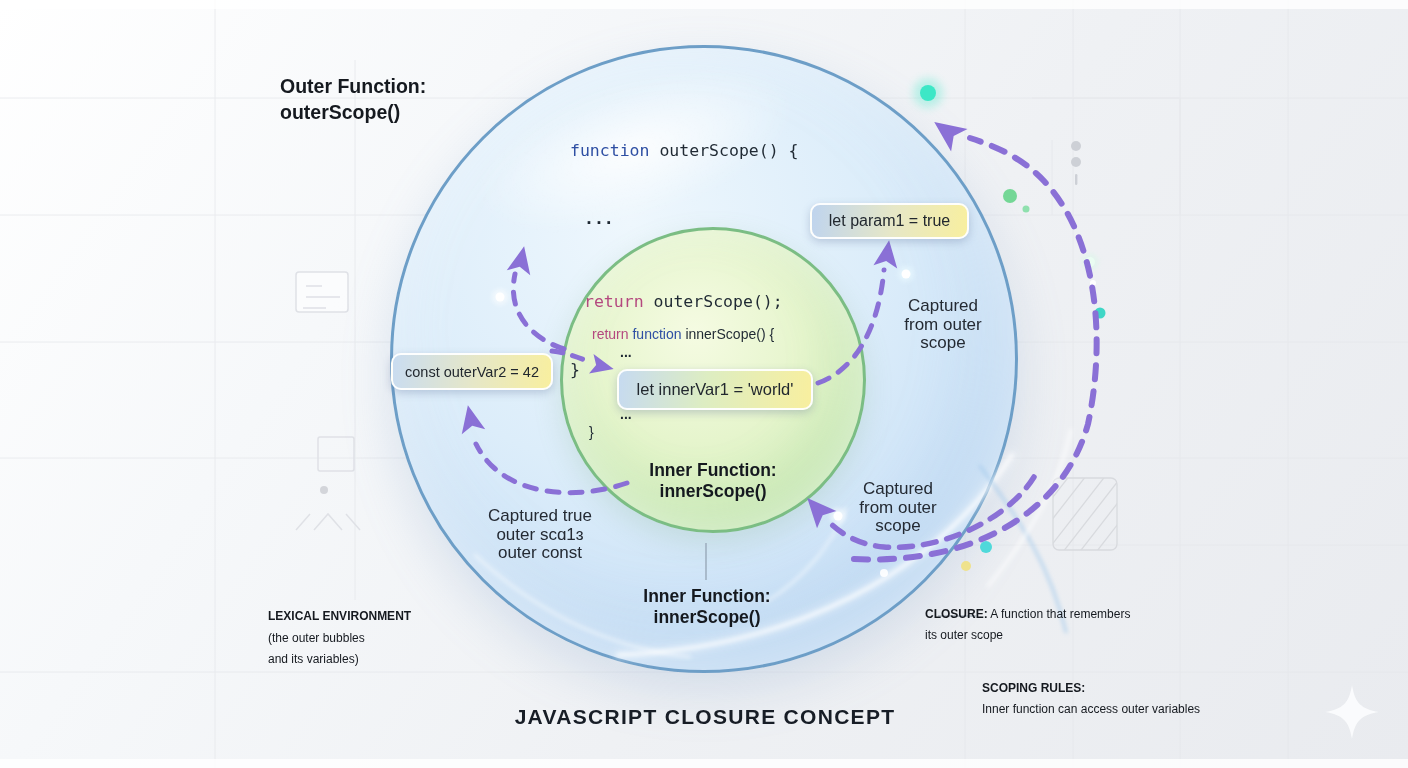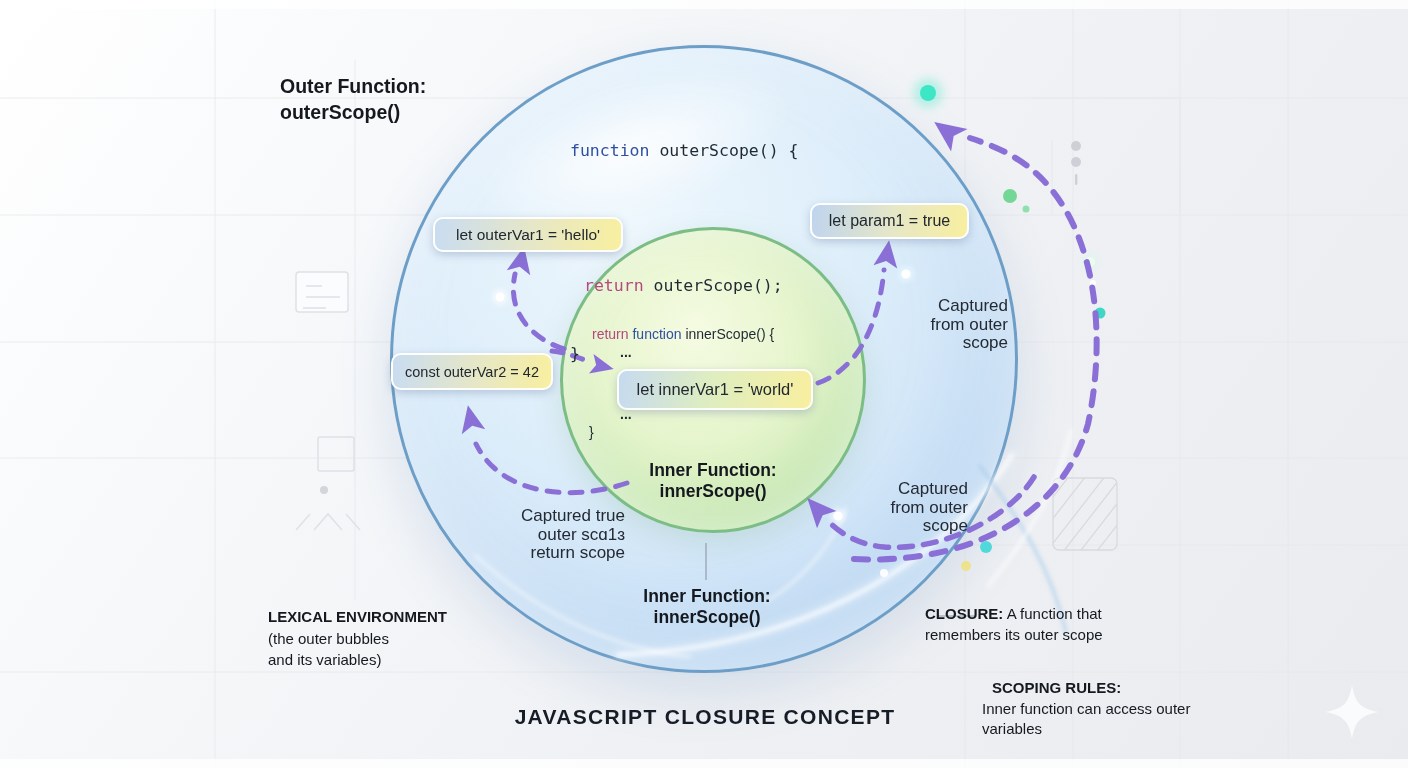--- a/index.html
+++ b/index.html
@@ -183,9 +183,6 @@
     <div>}</div>
   </div>
 
-  <div class="abs varbox" style="left:433px;top:217px;width:186px;height:31px;">
-    <span>let outerVar1 = 'hello'</span>
-  </div>
   <div class="abs varbox" style="left:810px;top:203px;width:155px;height:32px;background:linear-gradient(97deg,#bfd4ee 0%,#e6e7c7 52%,#f8ef9f 100%);font-size:16px;">
     <span>let param1 = true</span>
   </div>

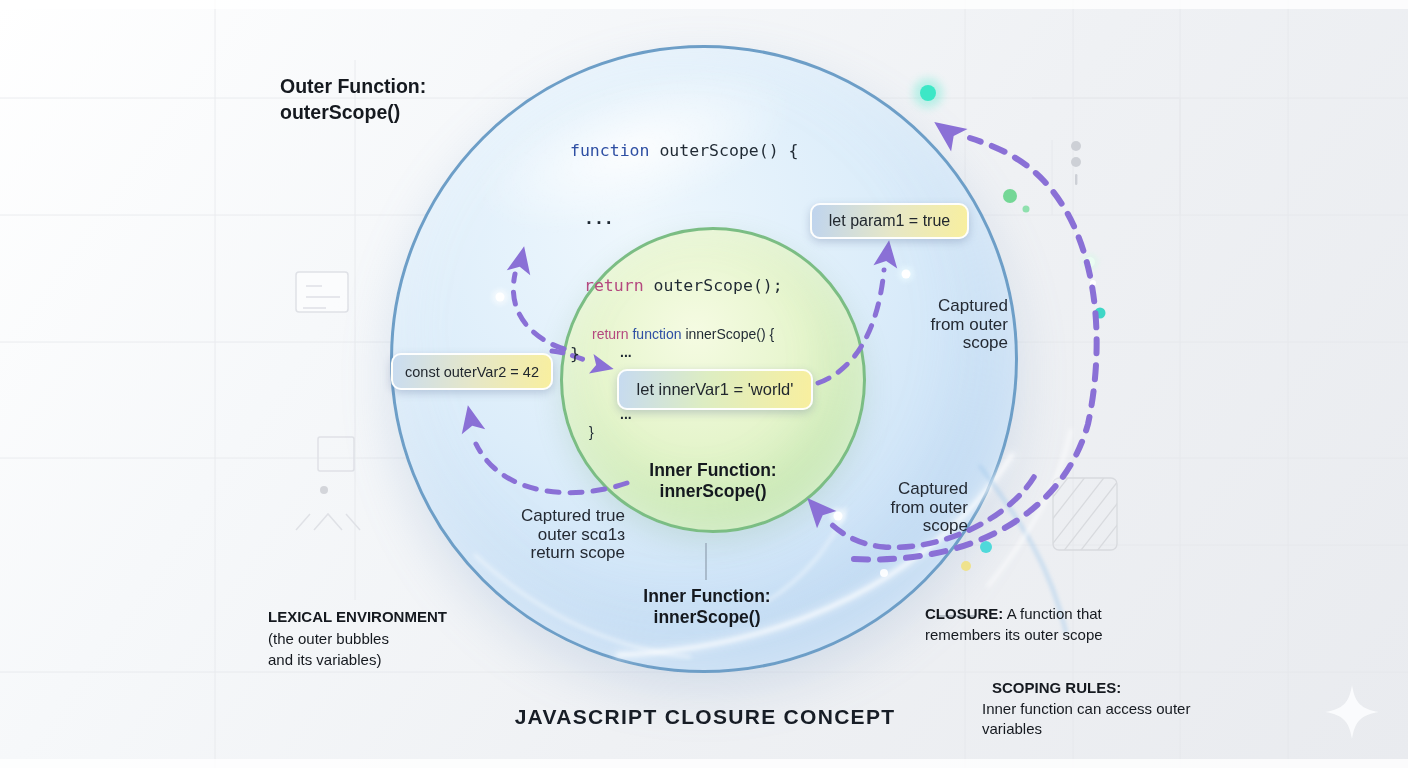--- a/index.html
+++ b/index.html
@@ -179,7 +179,7 @@
   <div class="abs code" style="left:570px;top:95px;">
     <div><span class="kw-blue">function</span><span> outerScope() {</span></div>
     <div style="padding-left:14px;font-weight:bold;">...</div>
-    <div style="padding-left:14px;"><span class="kw-pink">return</span><span> outerScope();</span></div>
+    <div style="padding-left:14px;margin-top:16px;"><span class="kw-pink">return</span><span> outerScope();</span></div>
     <div>}</div>
   </div>
 

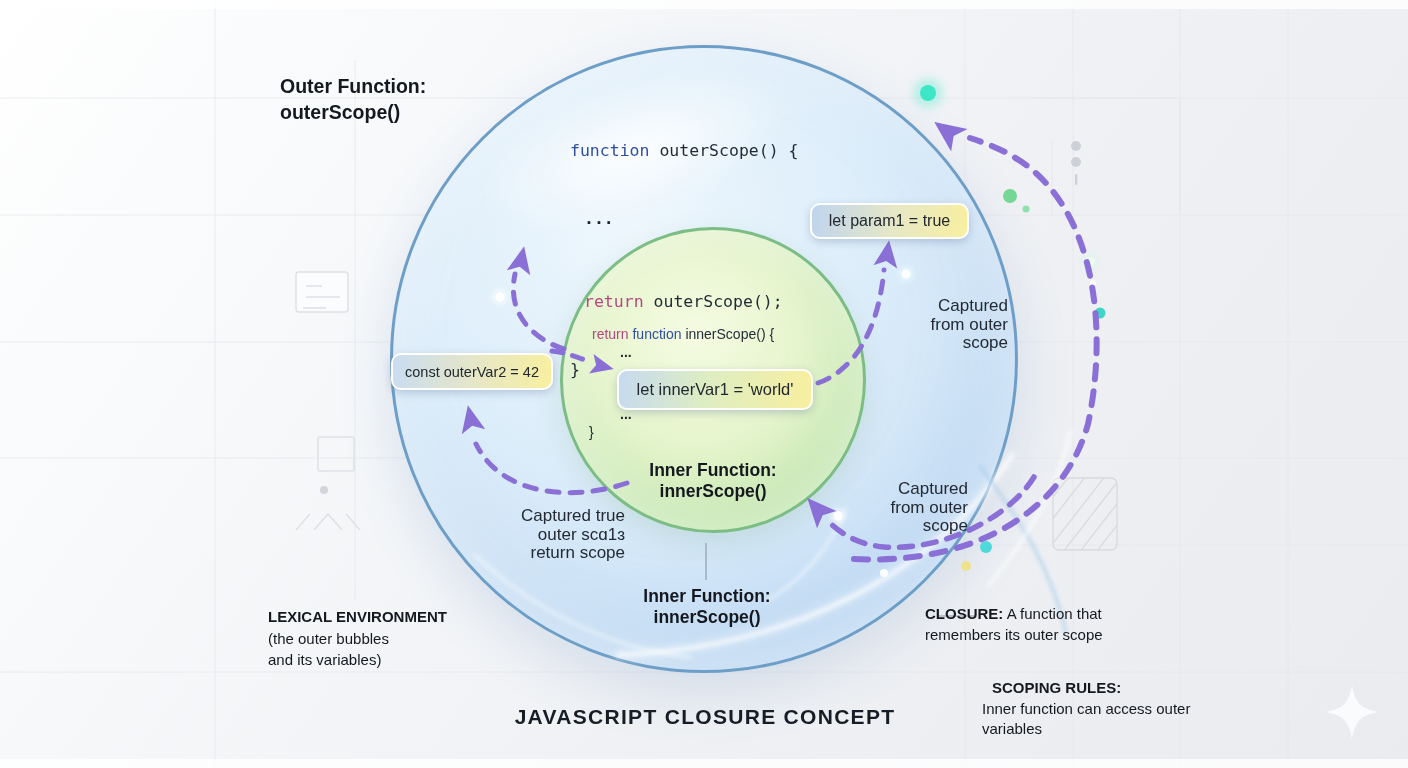--- a/index.html
+++ b/index.html
@@ -41,7 +41,7 @@
     box-shadow:0 3px 8px rgba(85,105,150,.3);
     font-size:15.5px;color:#22282f;white-space:nowrap;
   }
-  .cap{font-size:17px;line-height:18.5px;text-align:right;color:#242a33;}
+  .cap{font-size:17px;line-height:18.5px;text-align:center;color:#242a33;}
   .ifl{font-weight:bold;font-size:17.5px;line-height:21px;text-align:center;color:#15191f;}
   .legend{font-size:15px;line-height:21px;color:#15191f;}
   .legend b{font-weight:bold;}

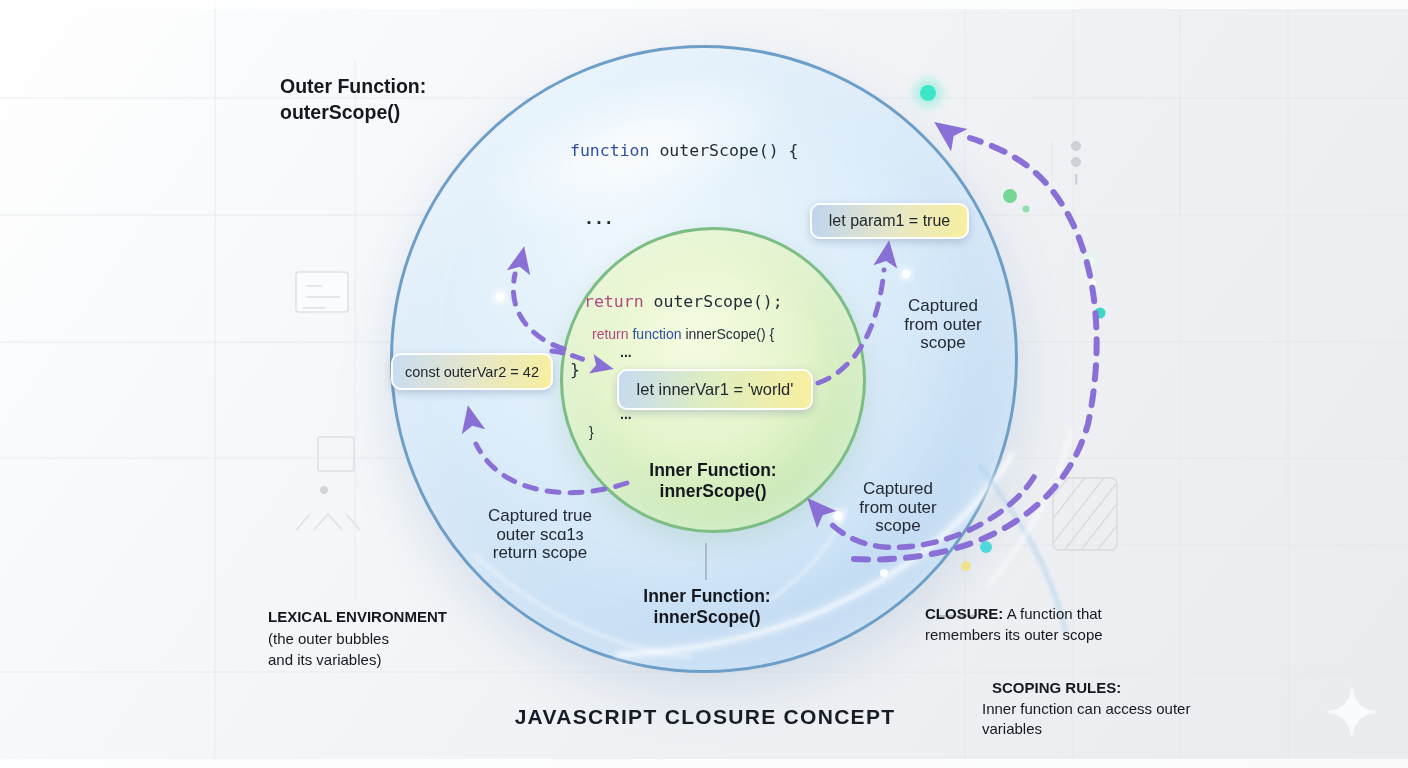--- a/index.html
+++ b/index.html
@@ -210,7 +210,7 @@
   <div class="abs cap" style="left:455px;top:507px;width:170px;">
     <div>Captured true</div>
     <div>outer scɑ1ɜ</div>
-    <div>return scope</div>
+    <div>outer const</div>
   </div>
   <div class="abs cap" style="left:878px;top:297px;width:130px;">
     <div>Captured</div>

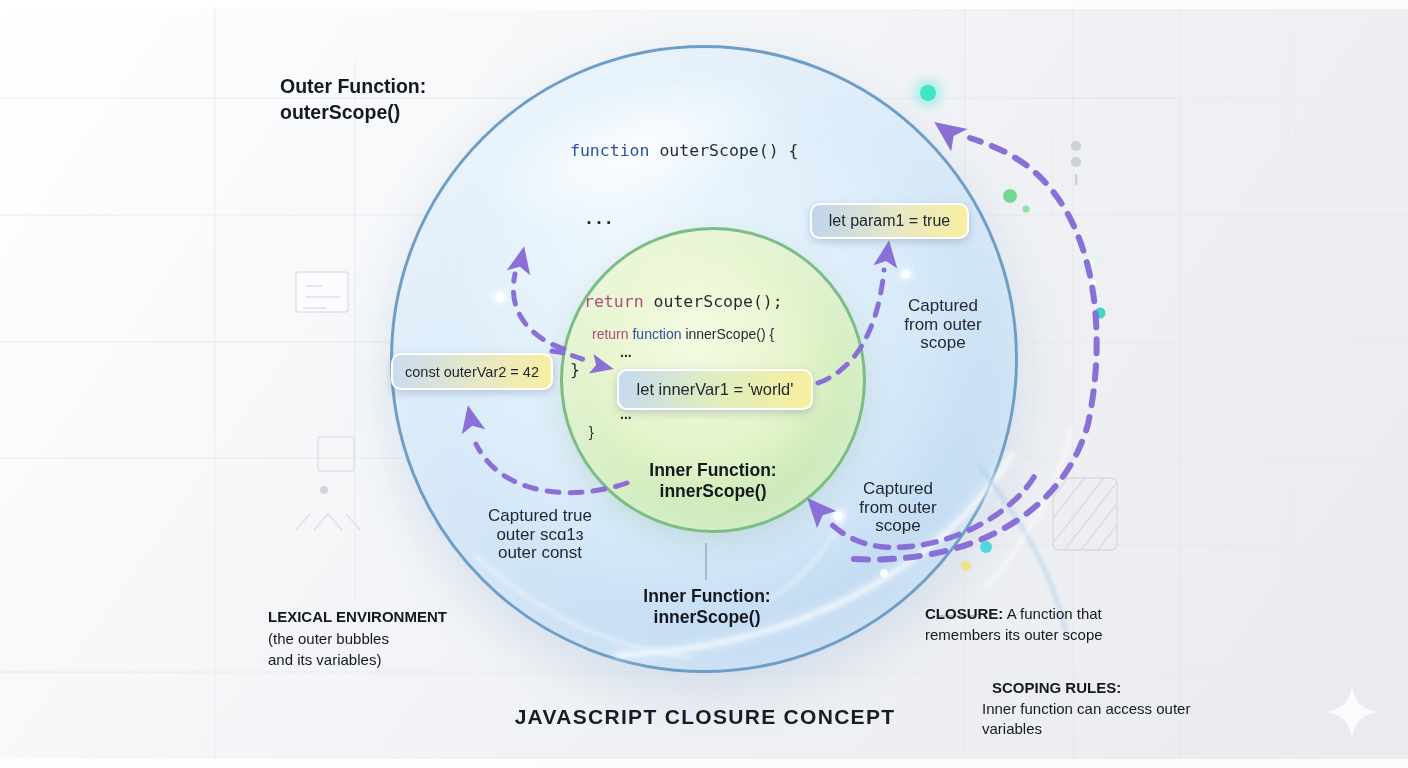--- a/index.html
+++ b/index.html
@@ -43,7 +43,7 @@
   }
   .cap{font-size:17px;line-height:18.5px;text-align:center;color:#242a33;}
   .ifl{font-weight:bold;font-size:17.5px;line-height:21px;text-align:center;color:#15191f;}
-  .legend{font-size:15px;line-height:21px;color:#15191f;}
+  .legend{font-size:12px;line-height:21px;color:#15191f;}
   .legend b{font-weight:bold;}
   .title{
     left:330px;top:705px;width:750px;text-align:center;

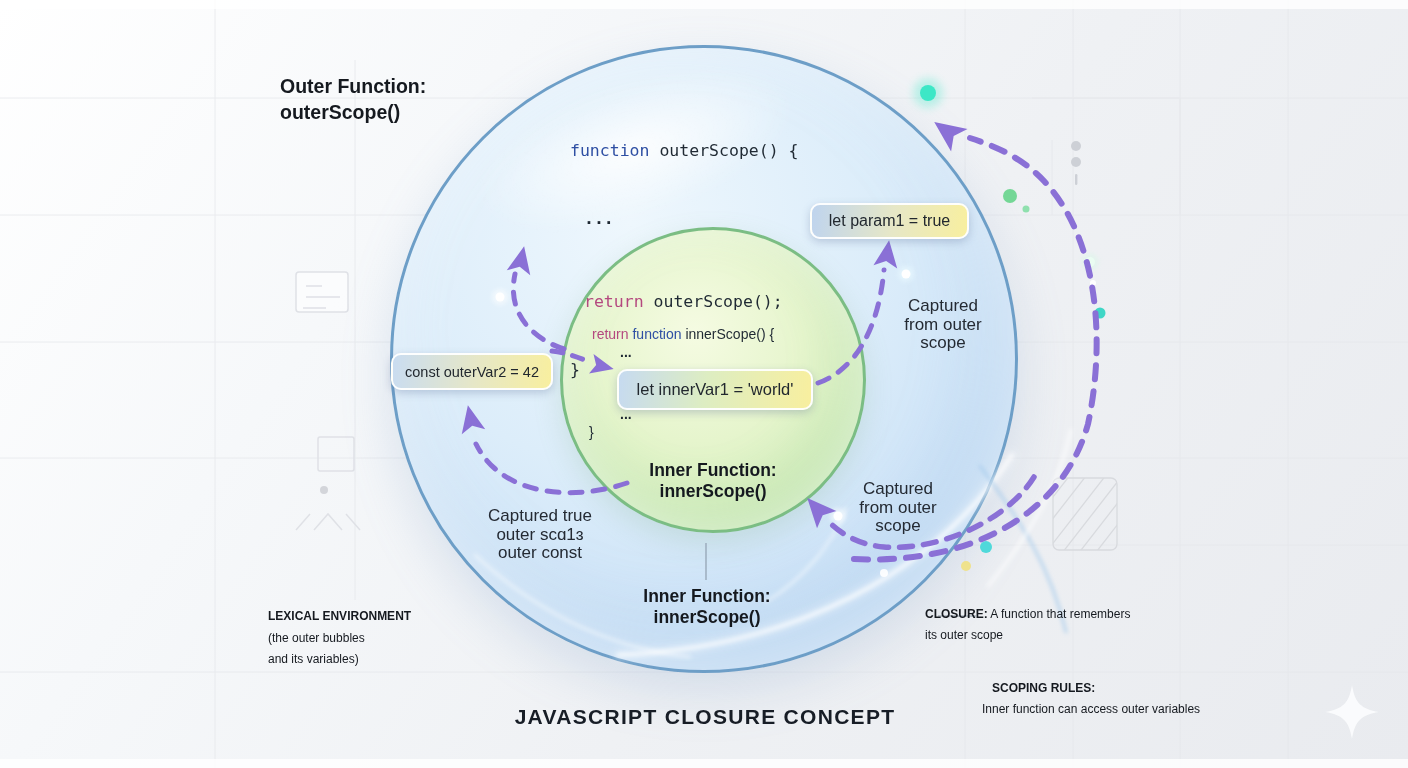--- a/index.html
+++ b/index.html
@@ -233,7 +233,7 @@
     <b>CLOSURE:</b><span> A function that remembers its outer scope</span>
   </div>
   <div class="abs legend" style="left:982px;top:678px;width:225px;line-height:20.5px;">
-    <div style="font-weight:bold;margin-left:10px;">SCOPING RULES:</div>
+    <div style="font-weight:bold;">SCOPING RULES:</div>
     <div>Inner function can access outer variables</div>
   </div>
 

